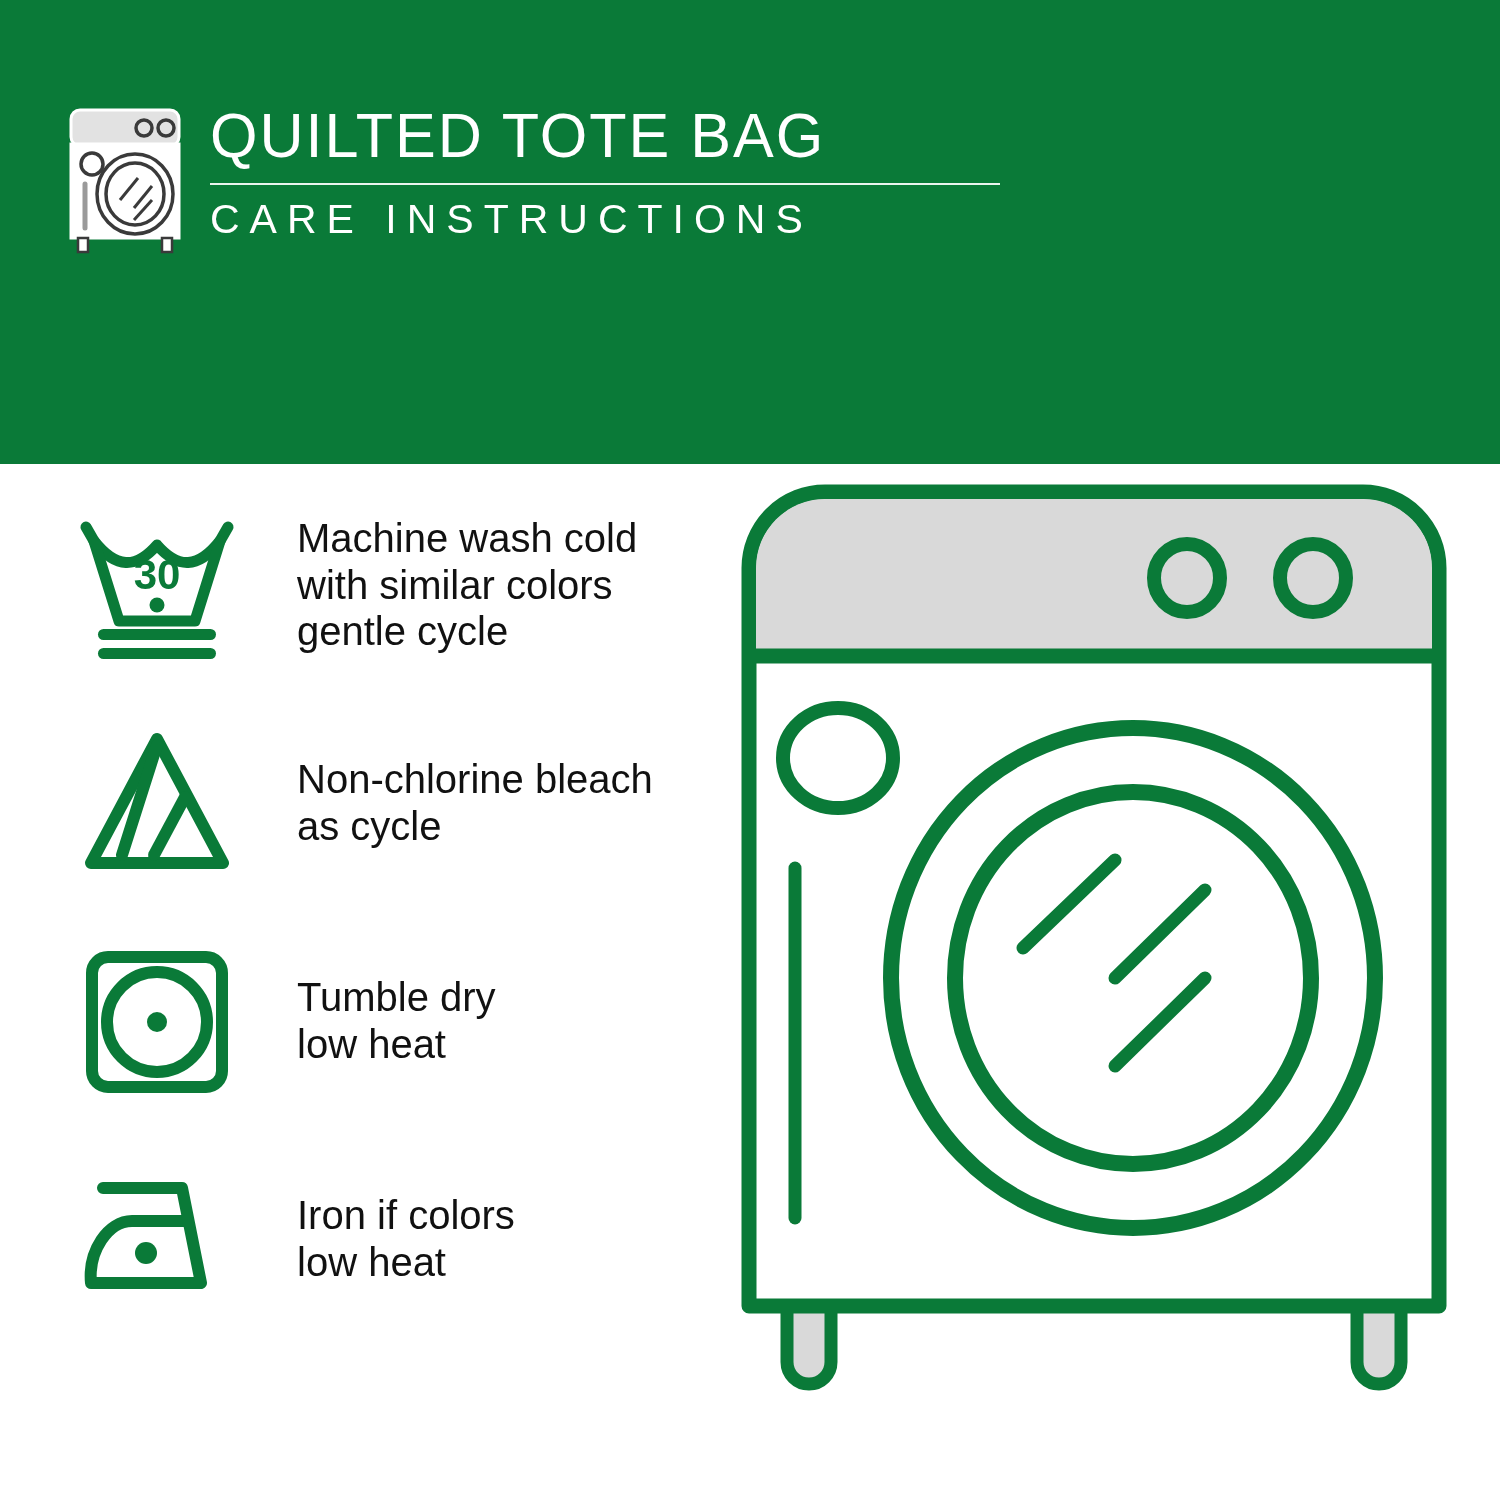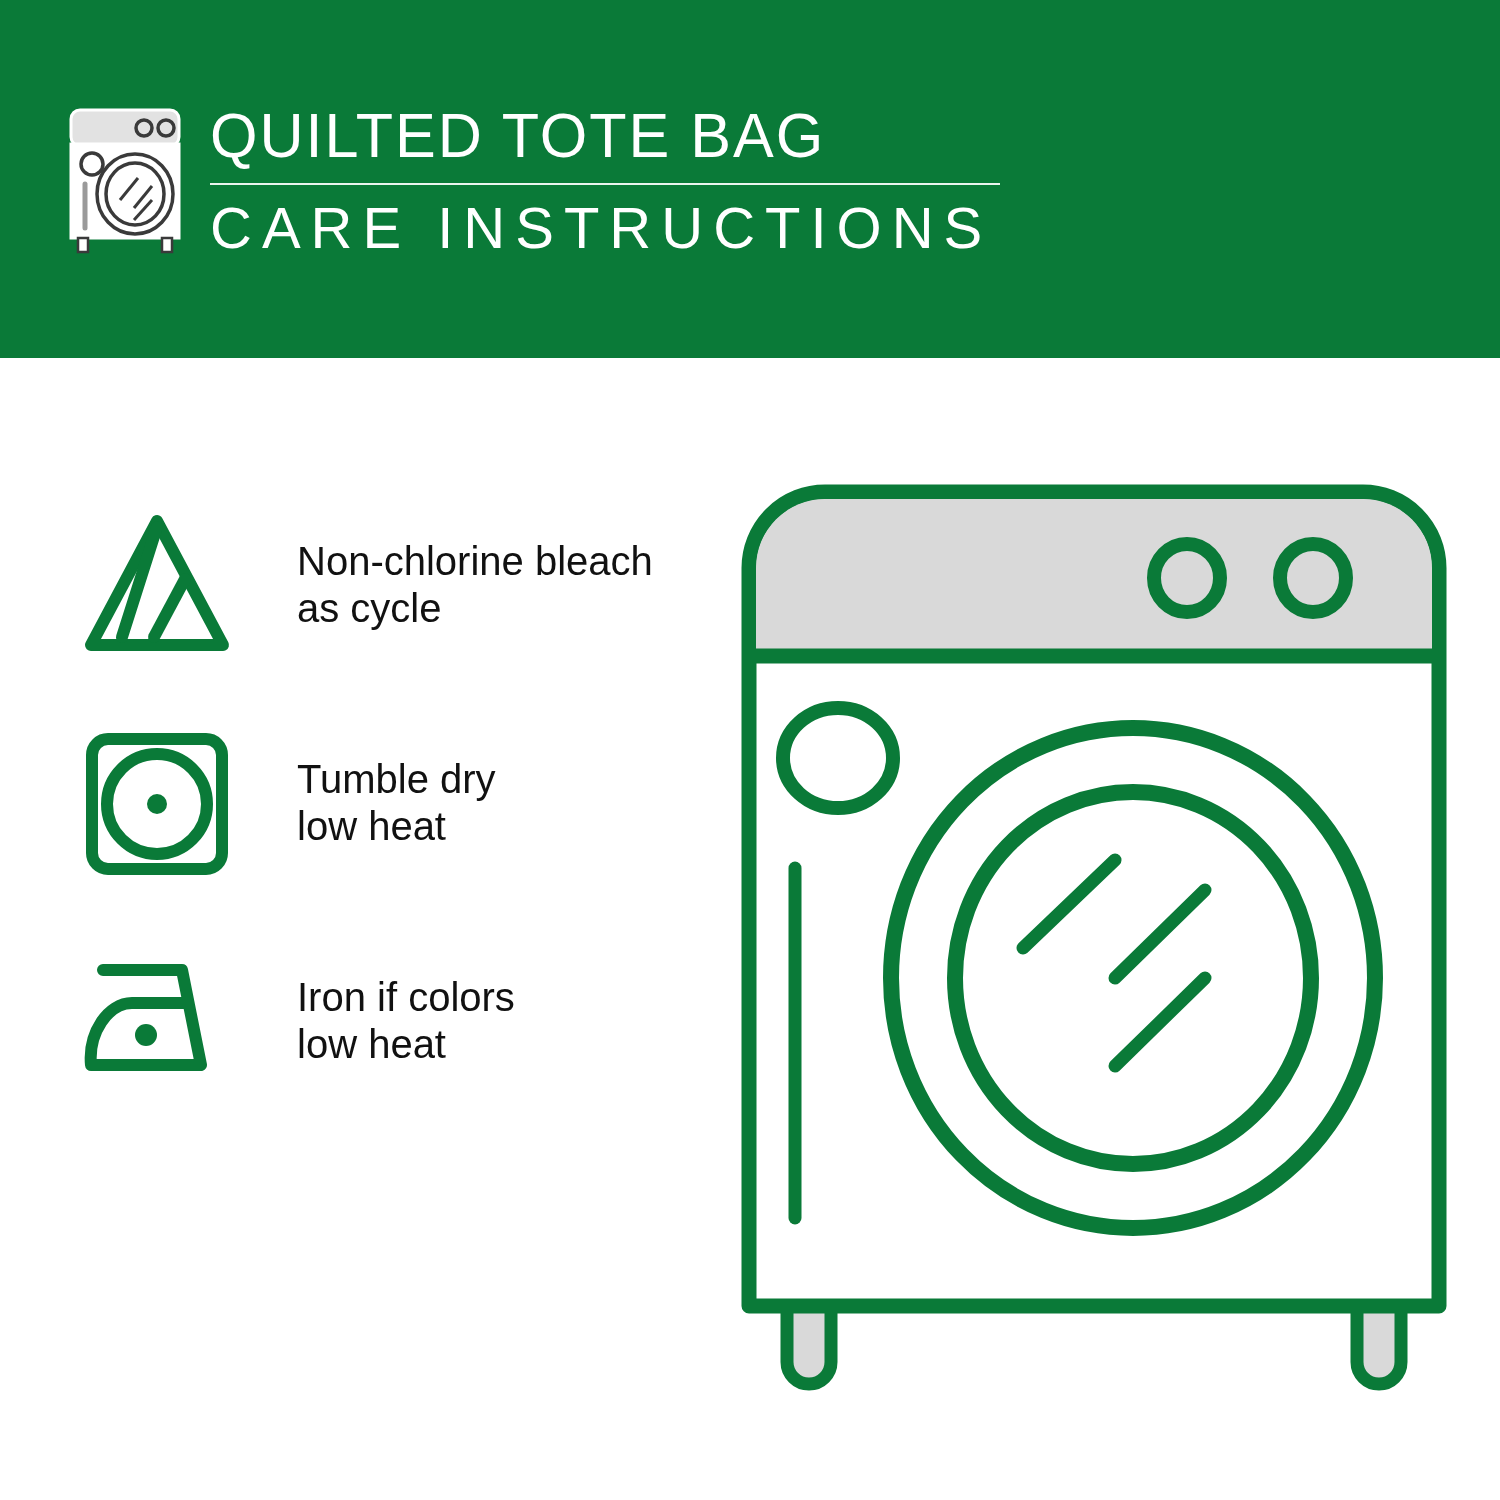--- a/index.html
+++ b/index.html
@@ -21,7 +21,7 @@
     left: 0;
     top: 0;
     width: 1500px;
-    height: 358px;
+    height: 464px;
     background: #0a7a38;
     box-sizing: border-box;
   }

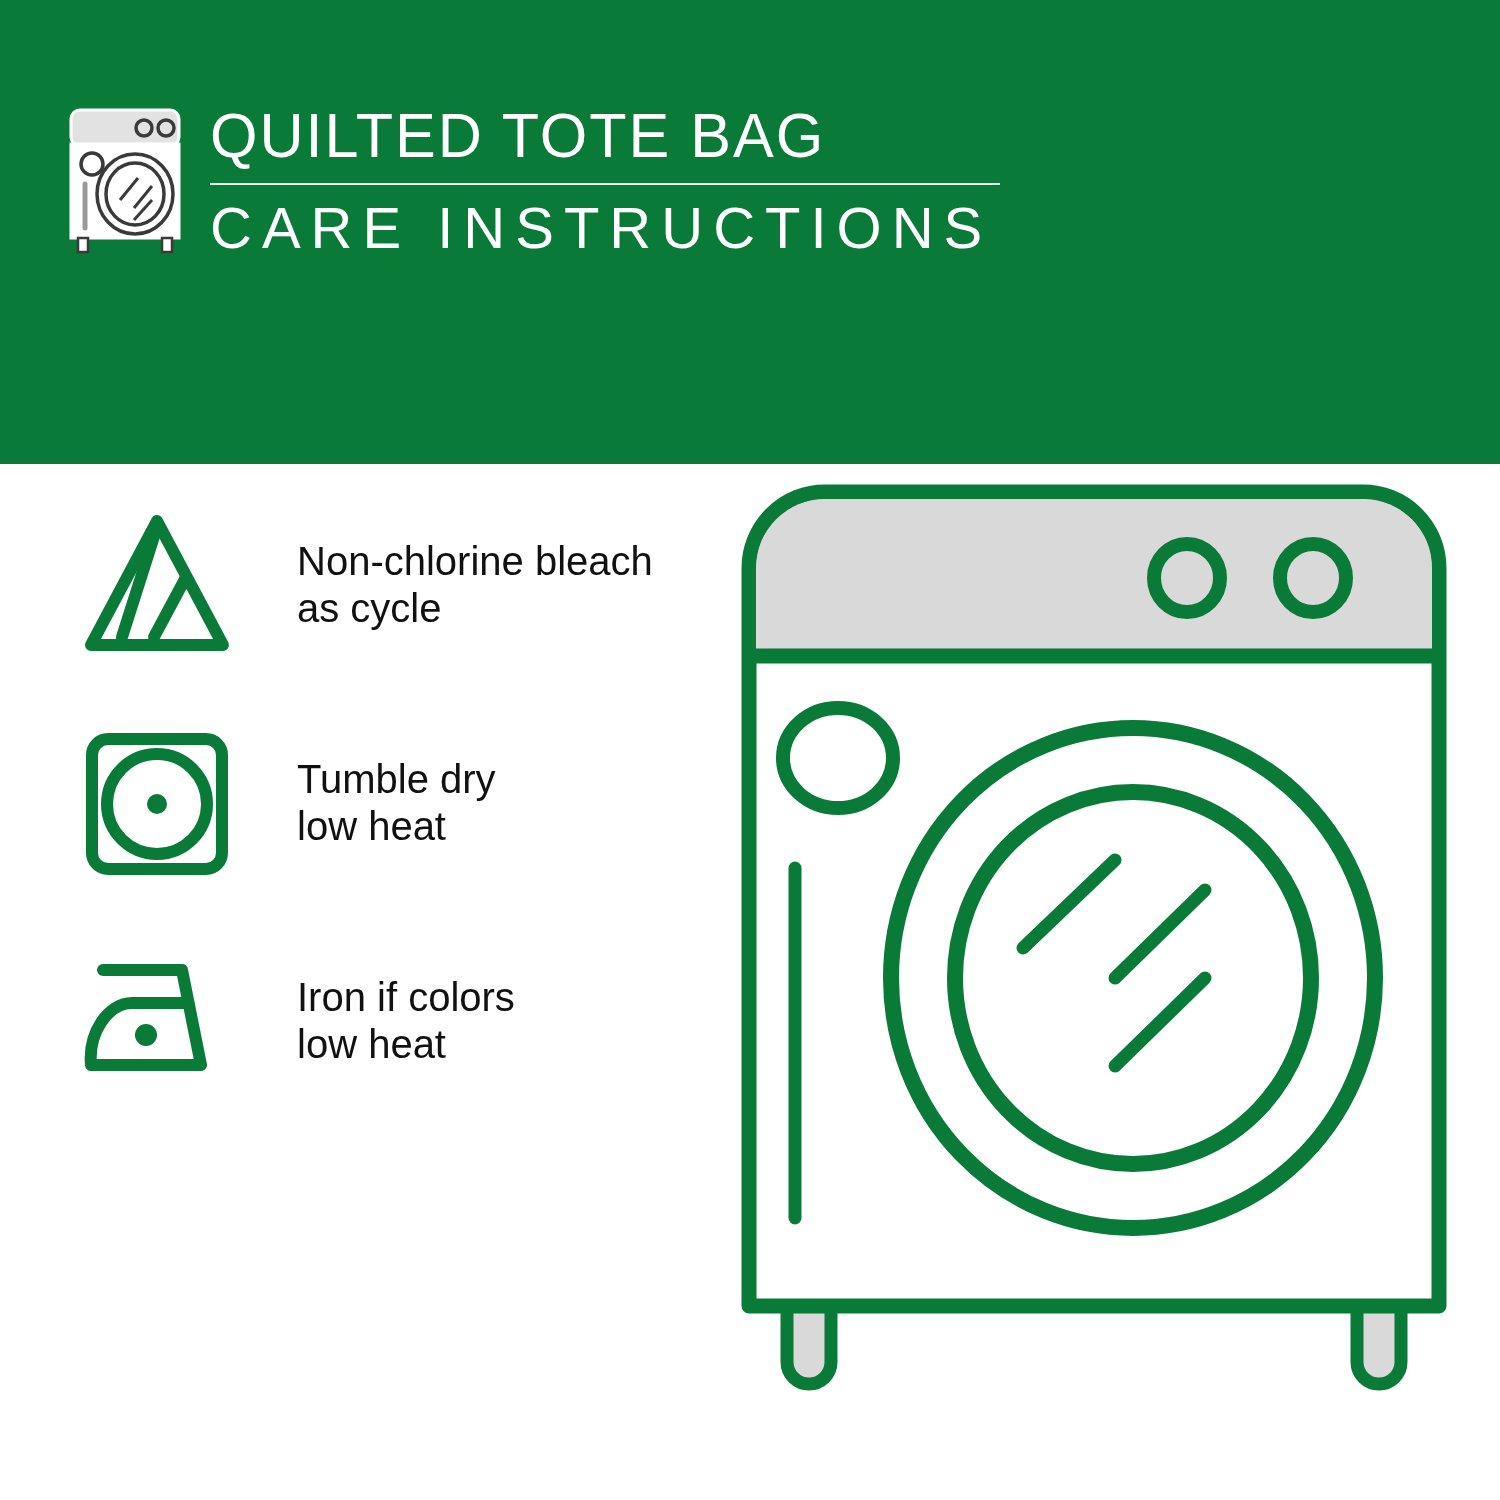--- a/index.html
+++ b/index.html
@@ -65,7 +65,7 @@
   }
   .sub-title {
     font-family: "Liberation Sans", sans-serif;
-    font-size: 58px;
+    font-size: 41px;
     line-height: 1.0;
     font-weight: 400;
     letter-spacing: 10px;

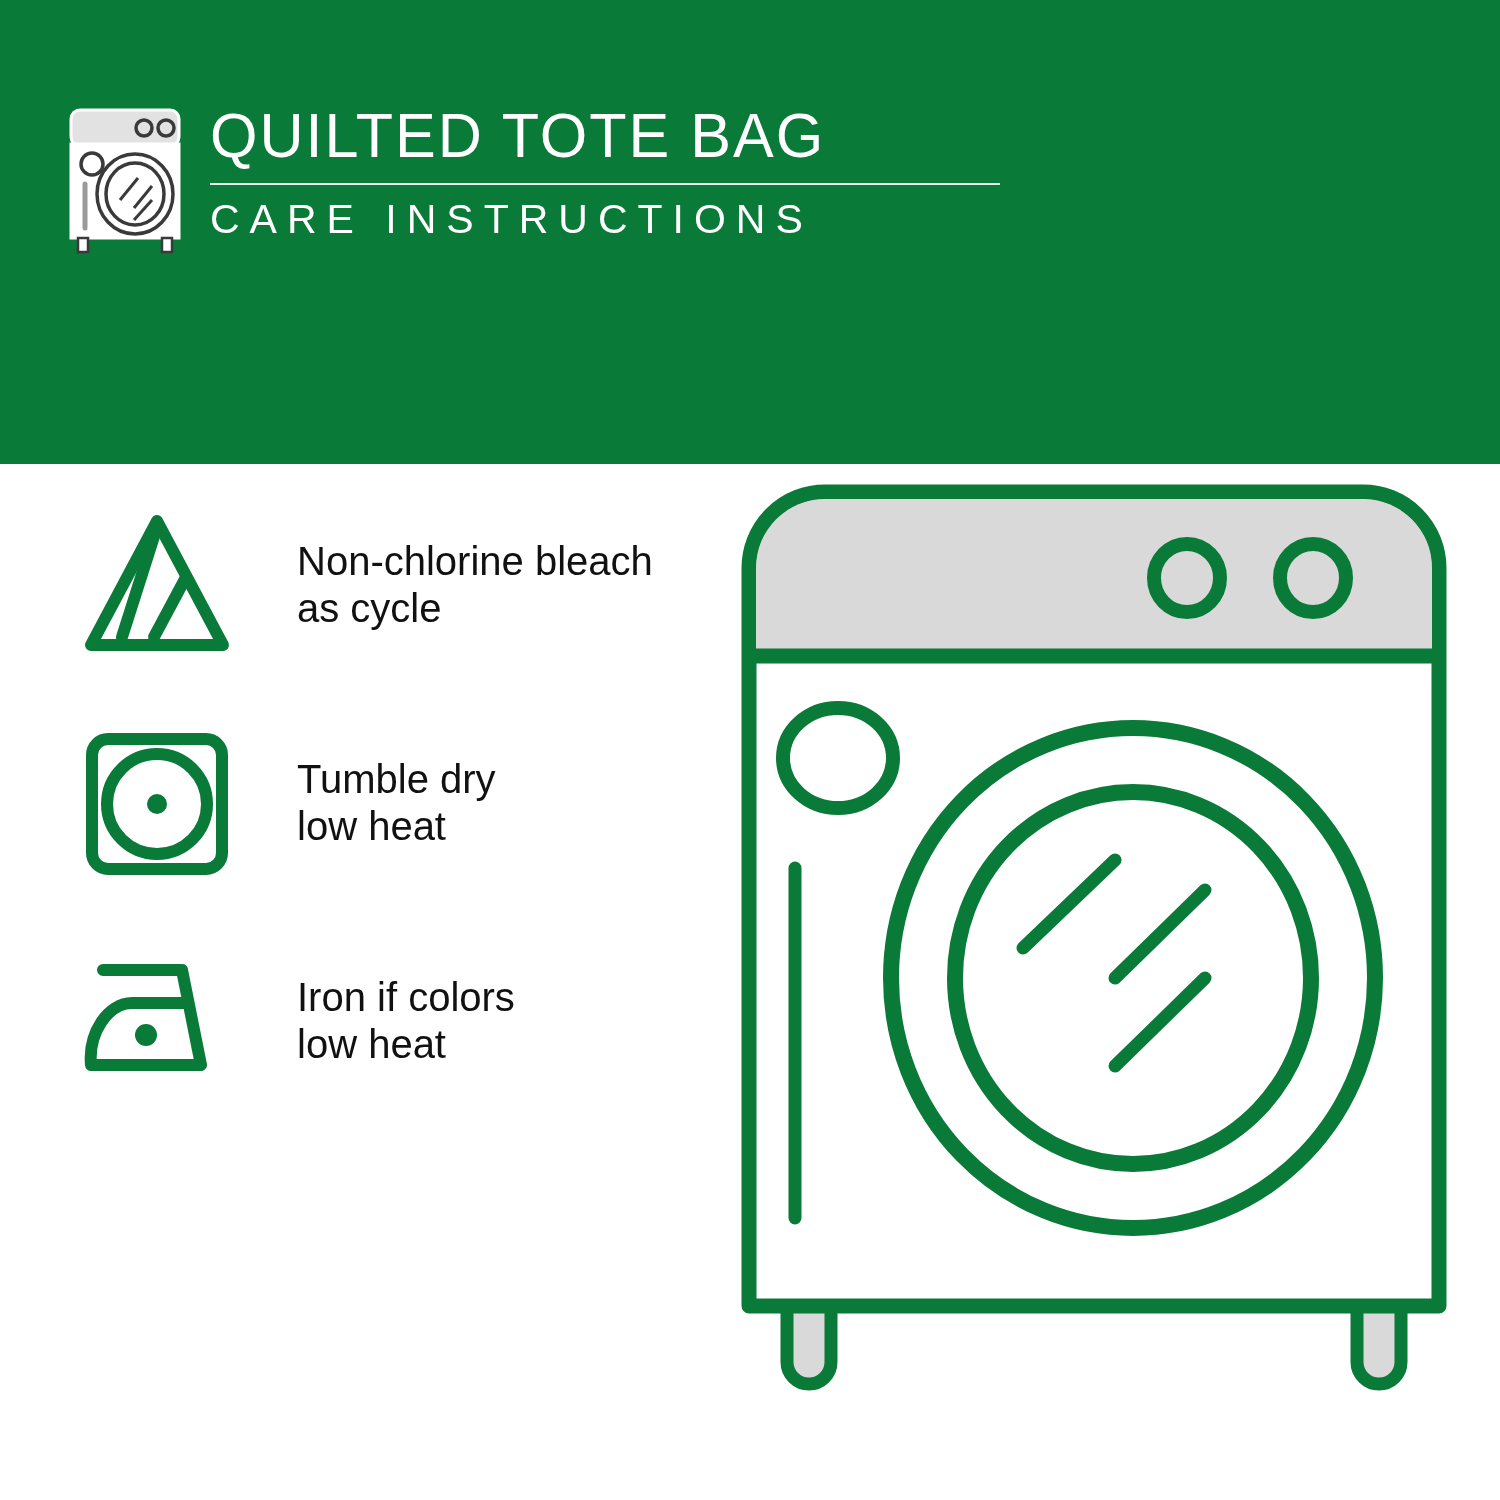--- a/index.html
+++ b/index.html
@@ -158,6 +158,23 @@
 
   <div class="care-list">
 
+    <div class="care-row">
+      <div class="care-symbol">
+        <svg viewBox="0 0 175 160" width="175" height="160" aria-hidden="true">
+          <g fill="none" stroke="#0a7a38" stroke-width="11" stroke-linecap="round" stroke-linejoin="round">
+            <path d="M16 22 L24 36 C 46 64, 66 64, 87 40 C 108 64, 128 64, 150 36 L158 22"></path>
+            <path d="M24 36 L49 116 L125 116 L150 36"></path>
+          </g>
+          <text x="87" y="84" text-anchor="middle" font-family="Liberation Sans, sans-serif" font-size="42" font-weight="700" fill="#0a7a38">30</text>
+          <circle cx="87" cy="100" r="7.5" fill="#0a7a38"></circle>
+          <rect x="28" y="124" width="118" height="11" rx="5.5" fill="#0a7a38"></rect>
+          <rect x="28" y="143" width="118" height="11" rx="5.5" fill="#0a7a38"></rect>
+        </svg>
+      </div>
+      <div class="care-text">Machine wash cold
+with similar colors
+gentle cycle</div>
+    </div>
 
     <div class="care-row">
       <div class="care-symbol">

